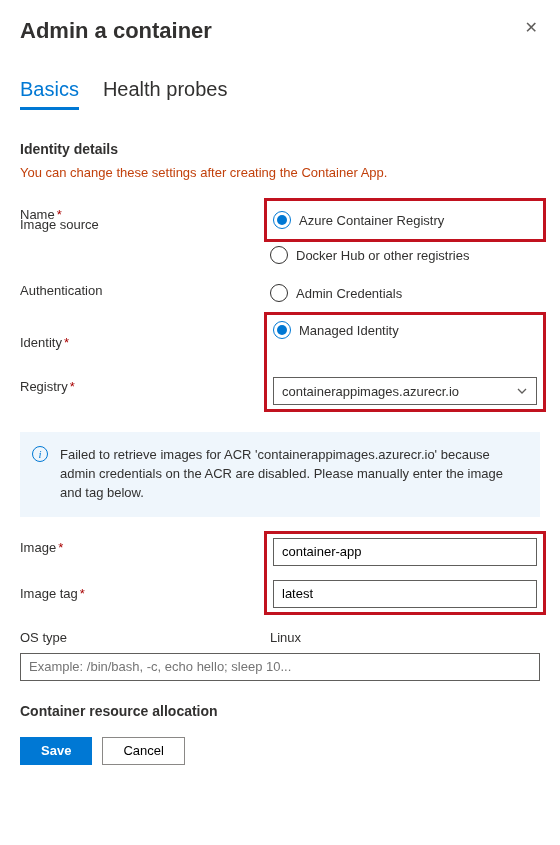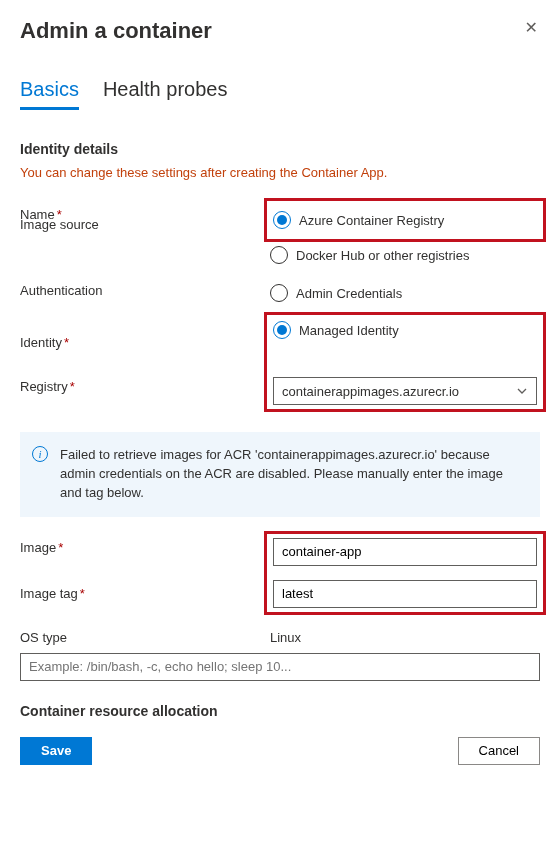--- a/index.html
+++ b/index.html
@@ -182,7 +182,6 @@
     margin-top: 18px;
     display: flex;
     gap: 10px;
-    justify-content: space-between;
   }
   .btn {
     height: 28px;

